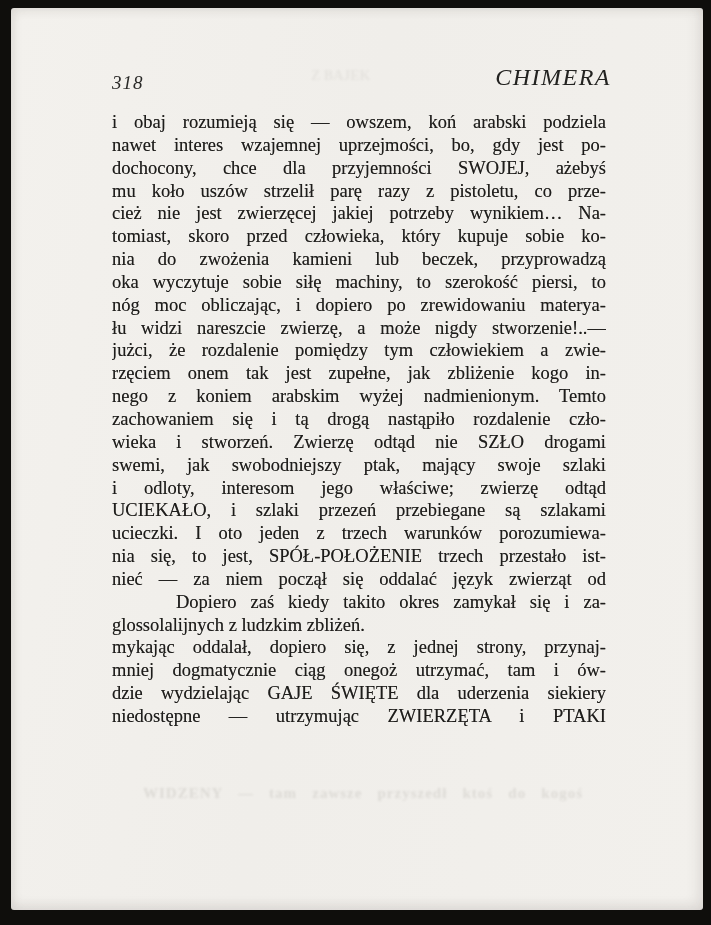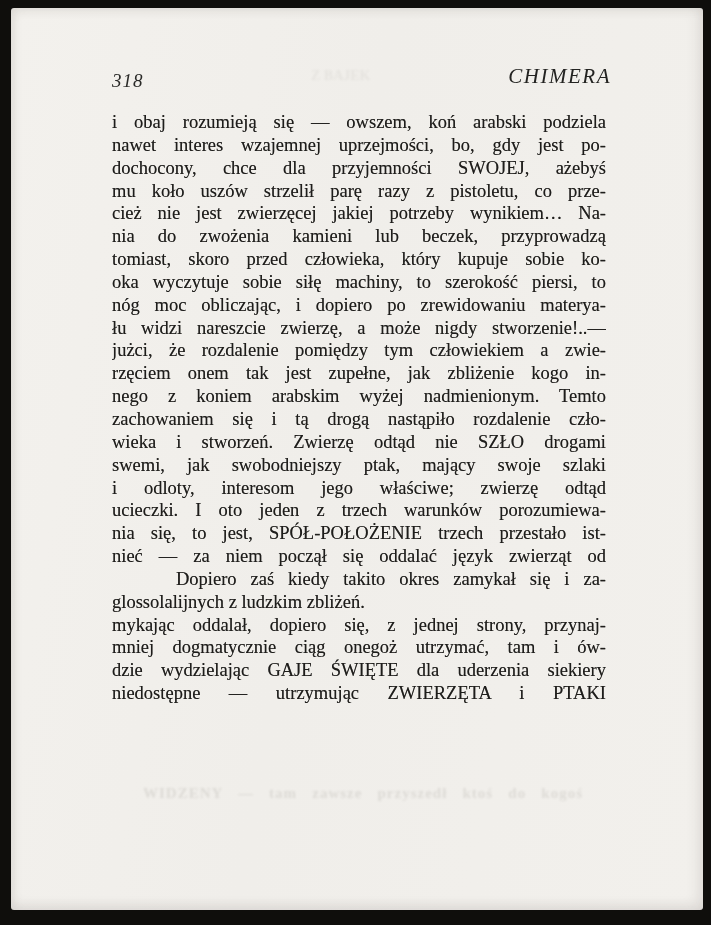--- a/index.html
+++ b/index.html
@@ -38,7 +38,7 @@
   }
   .journal-title {
     font-style: italic;
-    font-size: 21px;
+    font-size: 24px;
     letter-spacing: 1.5px;
     color: #232321;
   }

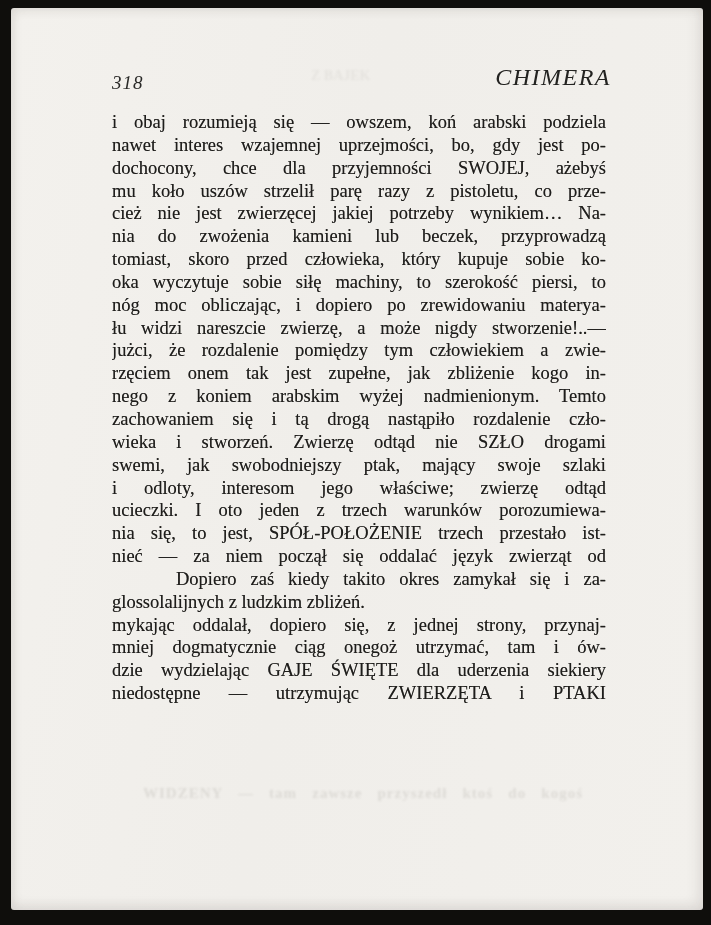--- a/index.html
+++ b/index.html
@@ -108,8 +108,8 @@
       <div class="line">dochocony, chce dla przyjemności SWOJEJ, ażebyś</div>
       <div class="line">mu koło uszów strzelił parę razy z pistoletu, co prze-</div>
       <div class="line">cież nie jest zwierzęcej jakiej potrzeby wynikiem… Na-</div>
+      <div class="line">tomiast, skoro przed człowieka, który kupuje sobie ko-</div>
       <div class="line">nia do zwożenia kamieni lub beczek, przyprowadzą</div>
-      <div class="line">tomiast, skoro przed człowieka, który kupuje sobie ko-</div>
       <div class="line">oka wyczytuje sobie siłę machiny, to szerokość piersi, to</div>
       <div class="line">nóg moc obliczając, i dopiero po zrewidowaniu materya-</div>
       <div class="line">łu widzi nareszcie zwierzę, a może nigdy stworzenie!..—</div>

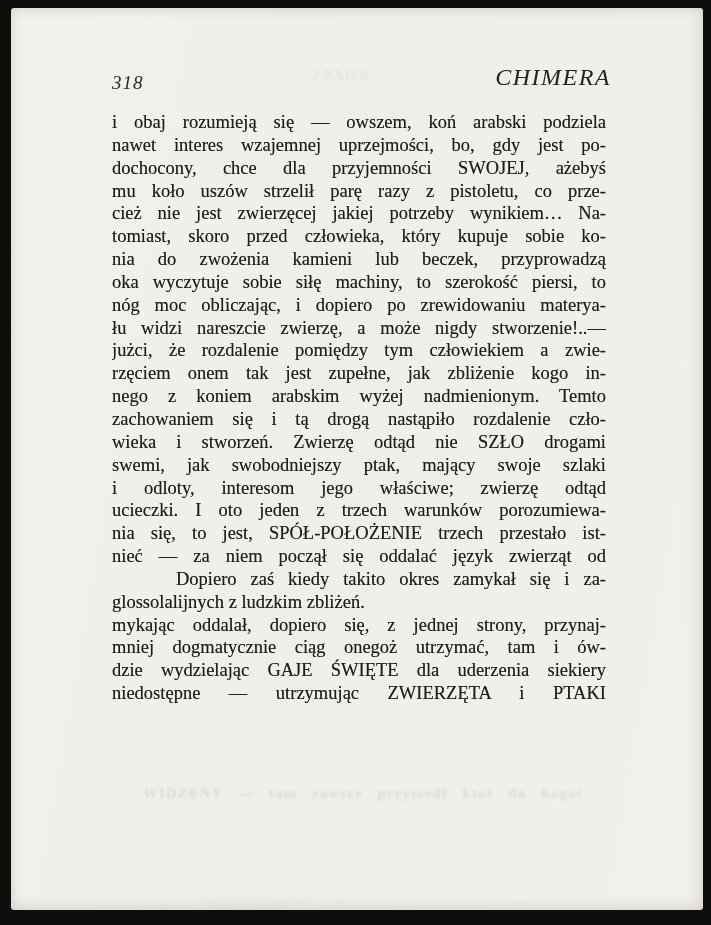--- a/index.html
+++ b/index.html
@@ -120,6 +120,7 @@
       <div class="line">wieka i stworzeń.  Zwierzę odtąd nie SZŁO drogami</div>
       <div class="line">swemi, jak swobodniejszy ptak, mający swoje szlaki</div>
       <div class="line">i odloty, interesom jego właściwe; zwierzę odtąd</div>
+      <div class="line">UCIEKAŁO, i szlaki przezeń przebiegane są szlakami</div>
       <div class="line">ucieczki. I oto jeden z trzech warunków porozumiewa-</div>
       <div class="line">nia się, to jest, SPÓŁ-POŁOŻENIE trzech przestało ist-</div>
       <div class="line">nieć — za niem począł się oddalać język zwierząt od</div>

